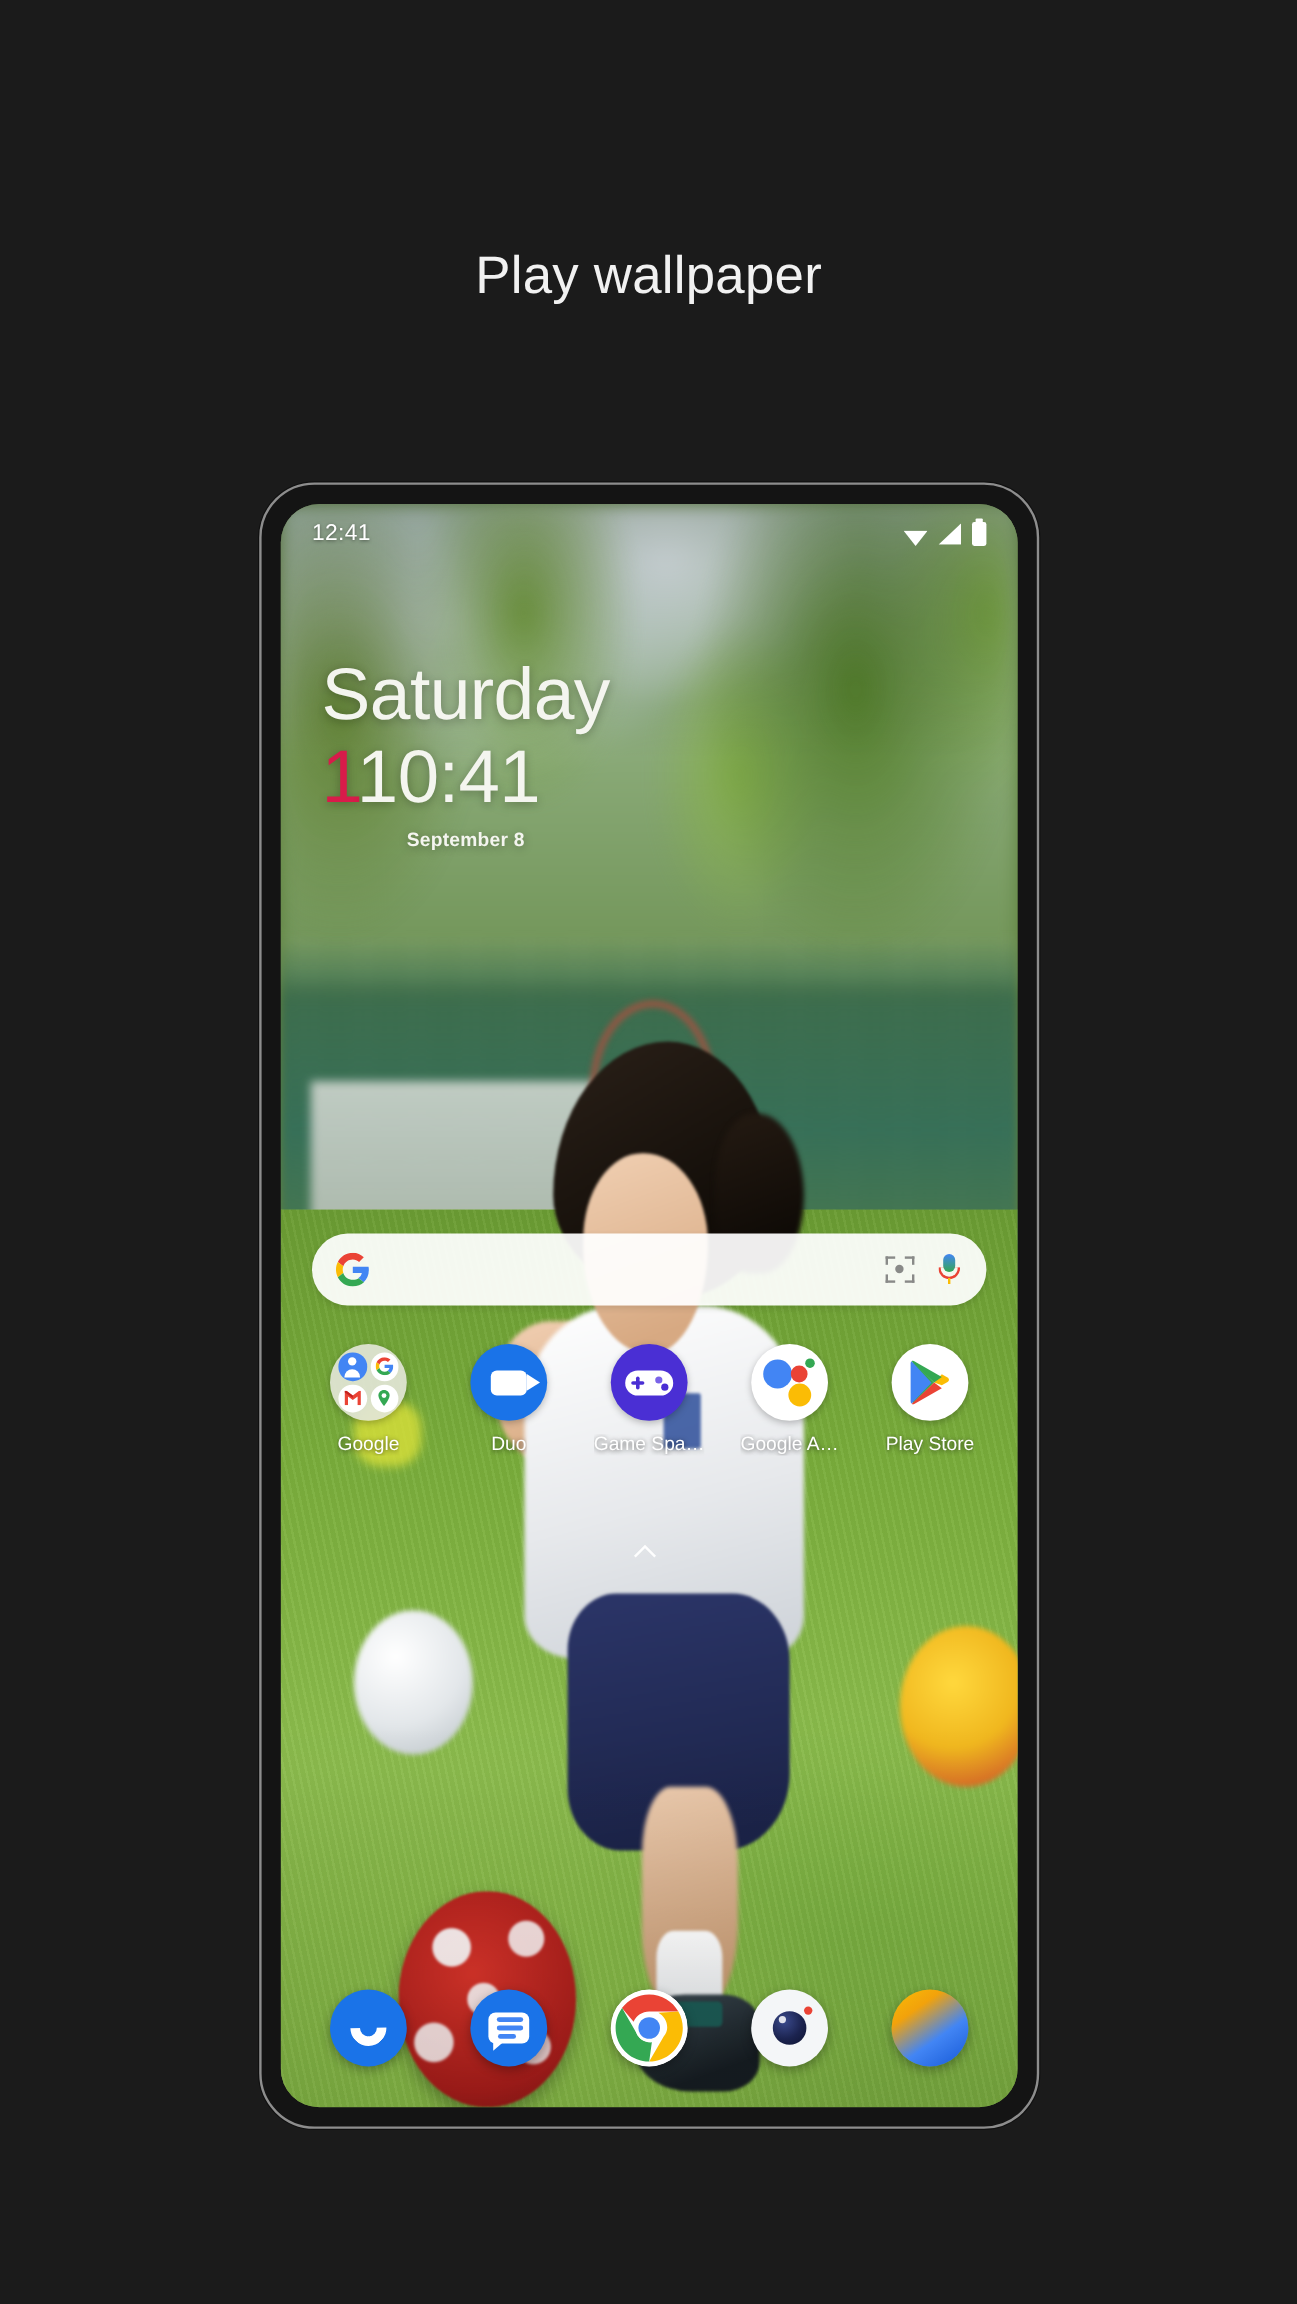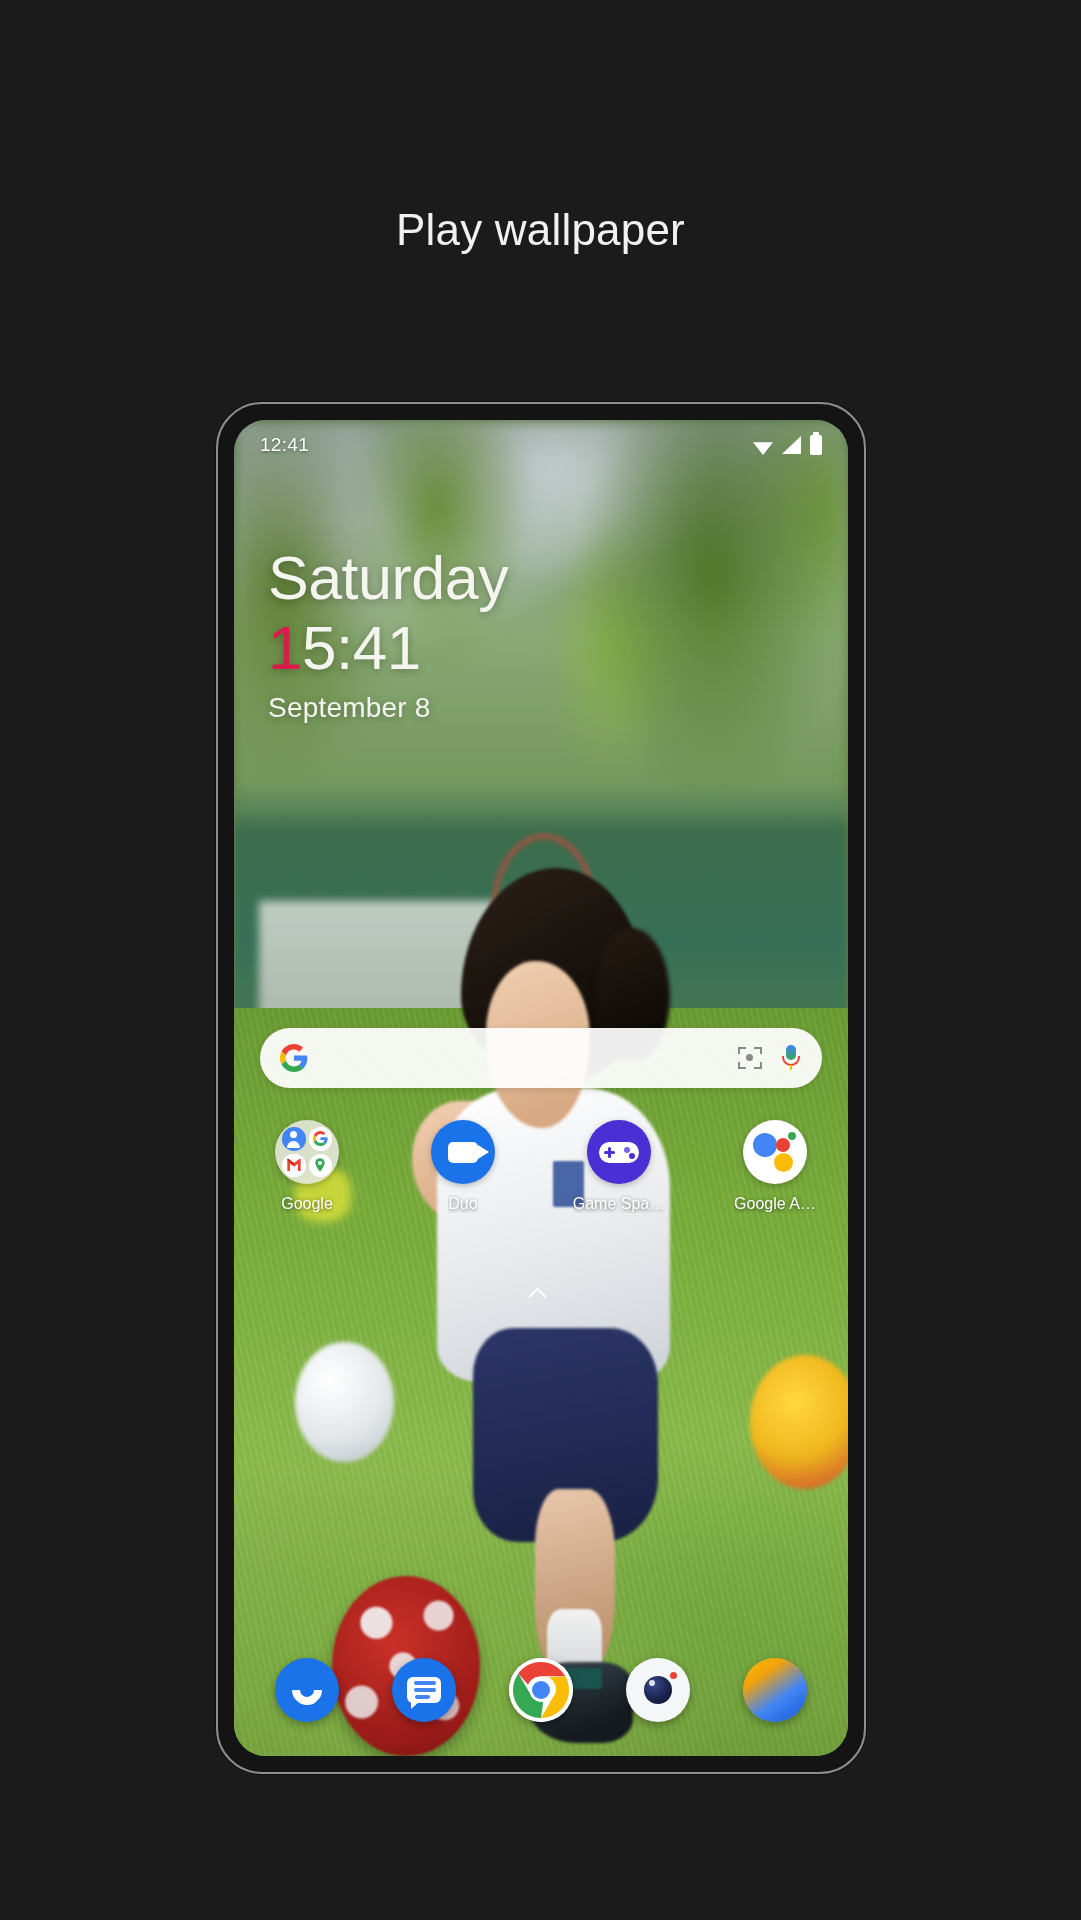--- a/index.html
+++ b/index.html
@@ -443,7 +443,7 @@
 
       <div class="clock-widget">
         <div class="clock-day">Saturday</div>
-        <div class="clock-time"><span class="hh1">1</span><span>5:41</span></div>
+        <div class="clock-time"><span class="hh1">1</span><span>10:41</span></div>
         <div class="clock-date">September 8</div>
       </div>
 

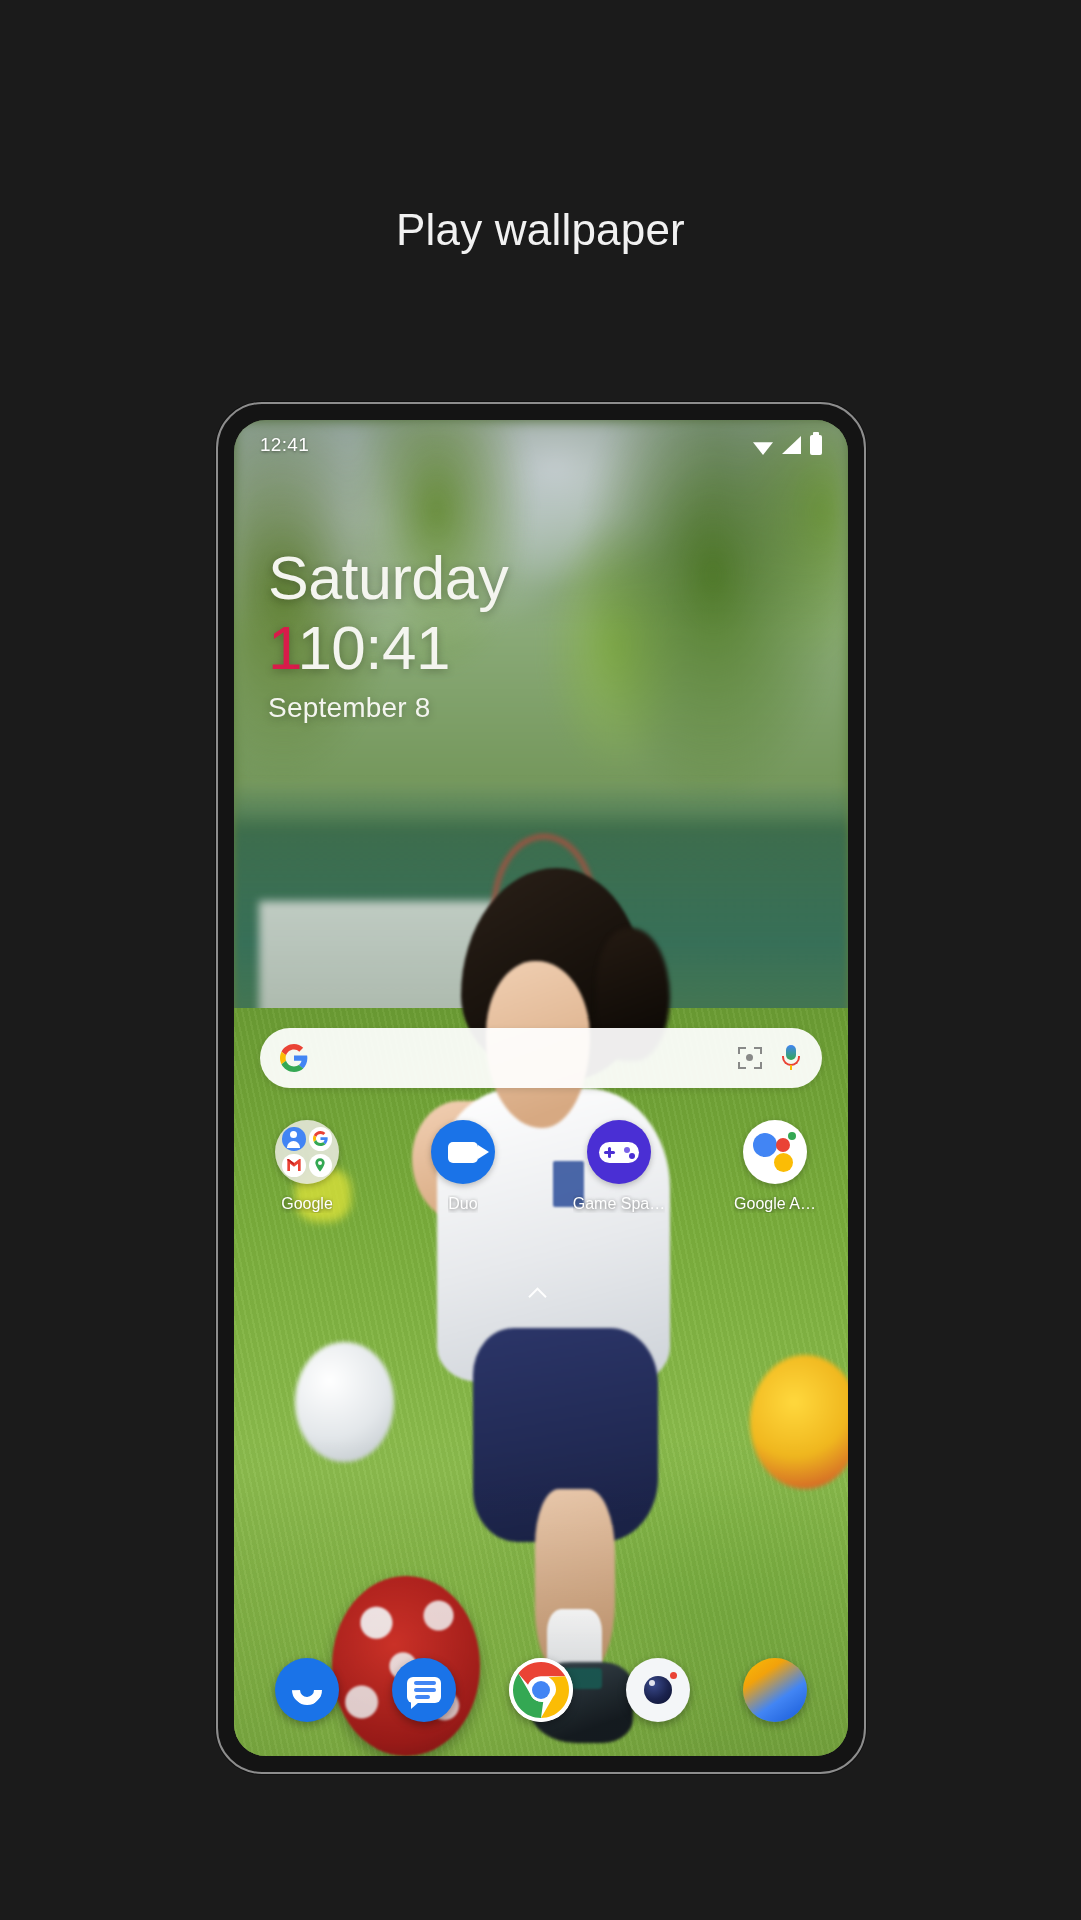--- a/index.html
+++ b/index.html
@@ -231,7 +231,7 @@
   .clock-day { font-size: 61px; font-weight: 300; line-height: 1.0; letter-spacing: -0.5px; }
   .clock-time { font-size: 62px; font-weight: 300; line-height: 1.12; letter-spacing: -0.5px; margin-top: 4px; }
   .clock-time .hh1 { color: #d81b4a; }
-  .clock-date { font-size: 28px; font-weight: 400; margin-top: 10px; letter-spacing: .2px; }
+  .clock-date { font-size: 16px; font-weight: 700; margin-top: 10px; letter-spacing: .2px; text-align: center; }
 
   
   .search-bar {

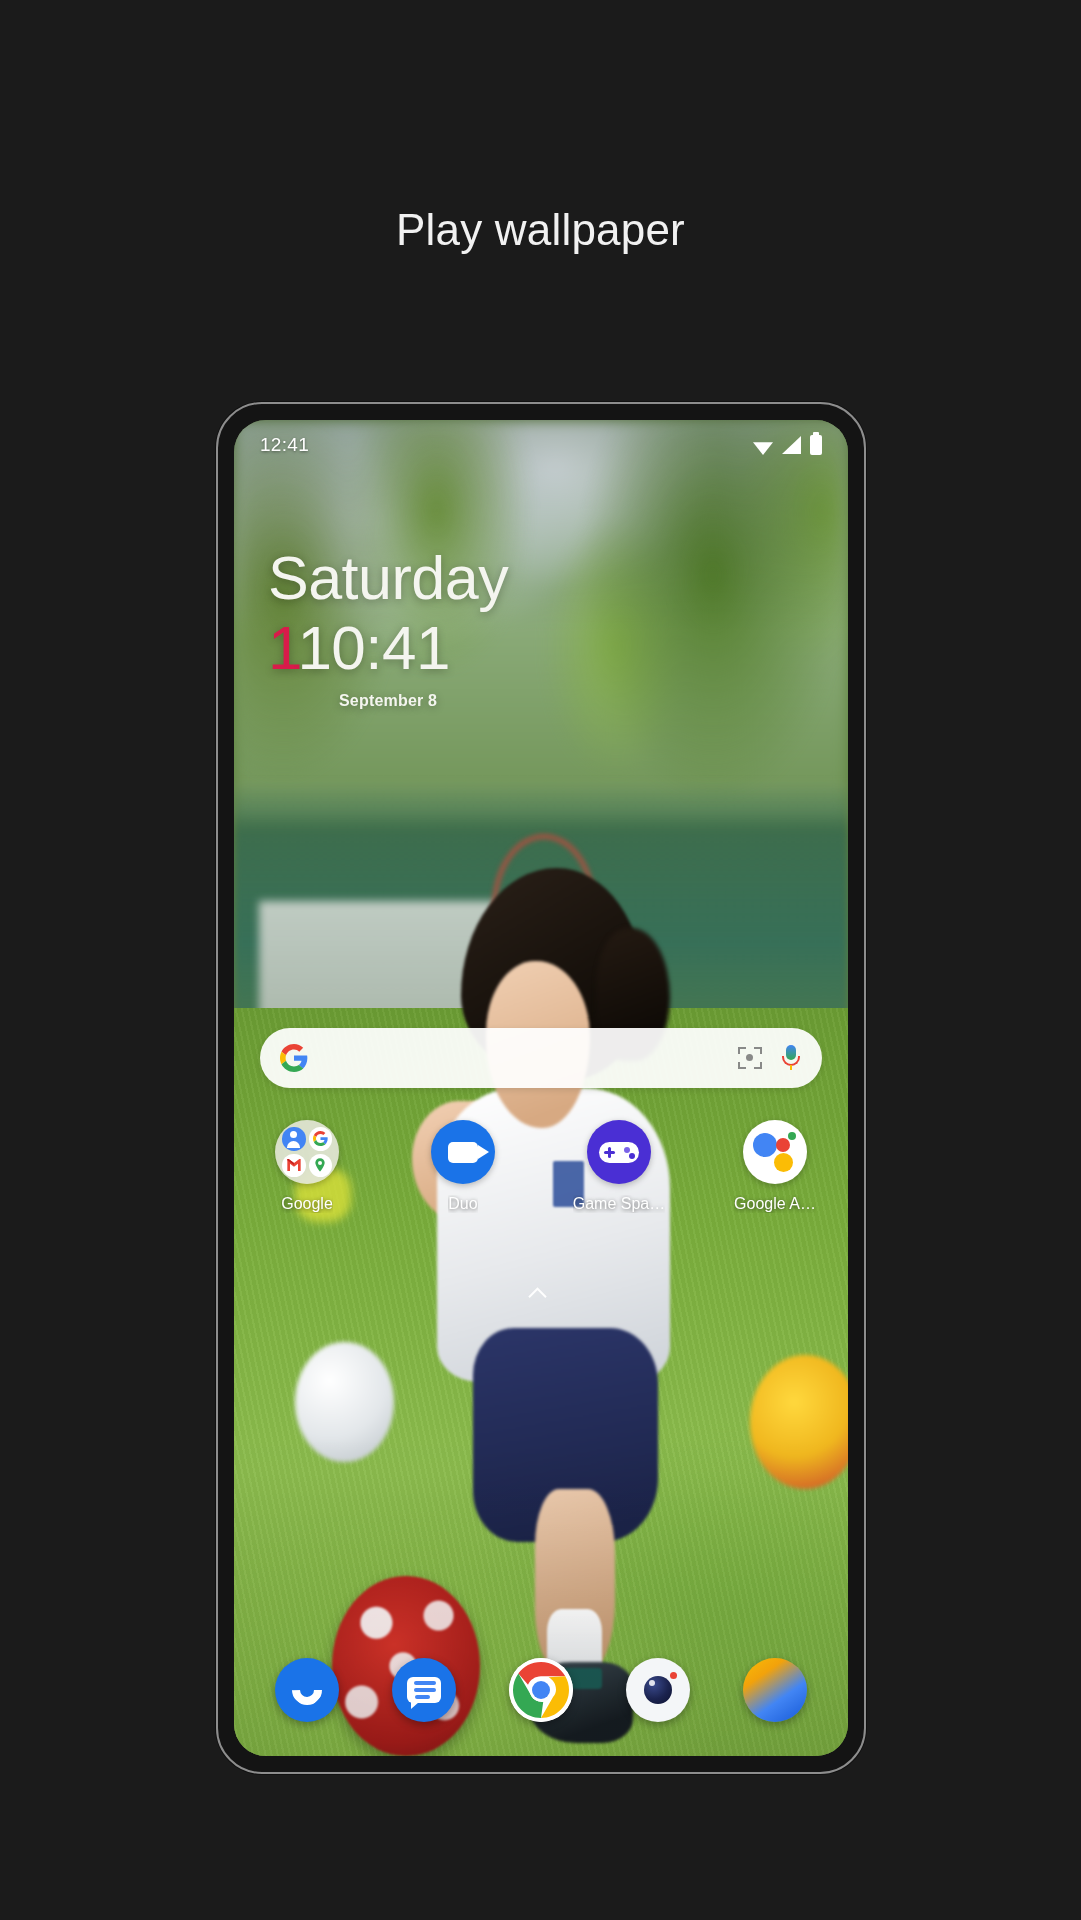--- a/index.html
+++ b/index.html
@@ -534,6 +534,19 @@
           <div class="app-label">Google A…</div>
         </div>
 
+        <div class="app-cell">
+          <div class="app-icon playstore">
+            <svg viewBox="0 0 40 44" width="34" height="38">
+              <path fill="#34A853" d="M3 1l21 21-21 21z"></path>
+              <path fill="#4285F4" d="M3 1l21 21L3 43c-1 .6-2 0-2-1.4V2.4C1 1 2 .4 3 1z" opacity="0"></path>
+              <path fill="#4285F4" d="M2 1.2C1.3 1.6 1 2.4 1 3.5v37c0 1.1.3 1.9 1 2.3l19.5-20.4z"></path>
+              <path fill="#FBBC04" d="M24 22l7.6-7.9 5.6 3.2c1.9 1.1 1.9 3.3 0 4.4l-5.6 3.2z"></path>
+              <path fill="#EA4335" d="M2 43.2c.8.5 1.9.4 3-.2l26.6-15.3-7.6-5.7z"></path>
+              <path fill="#34A853" d="M2 1.2C2.8.7 3.9.8 5 1.4l26.6 15.3L24 22z"></path>
+            </svg>
+          </div>
+          <div class="app-label">Play Store</div>
+        </div>
 
       </div>
 

